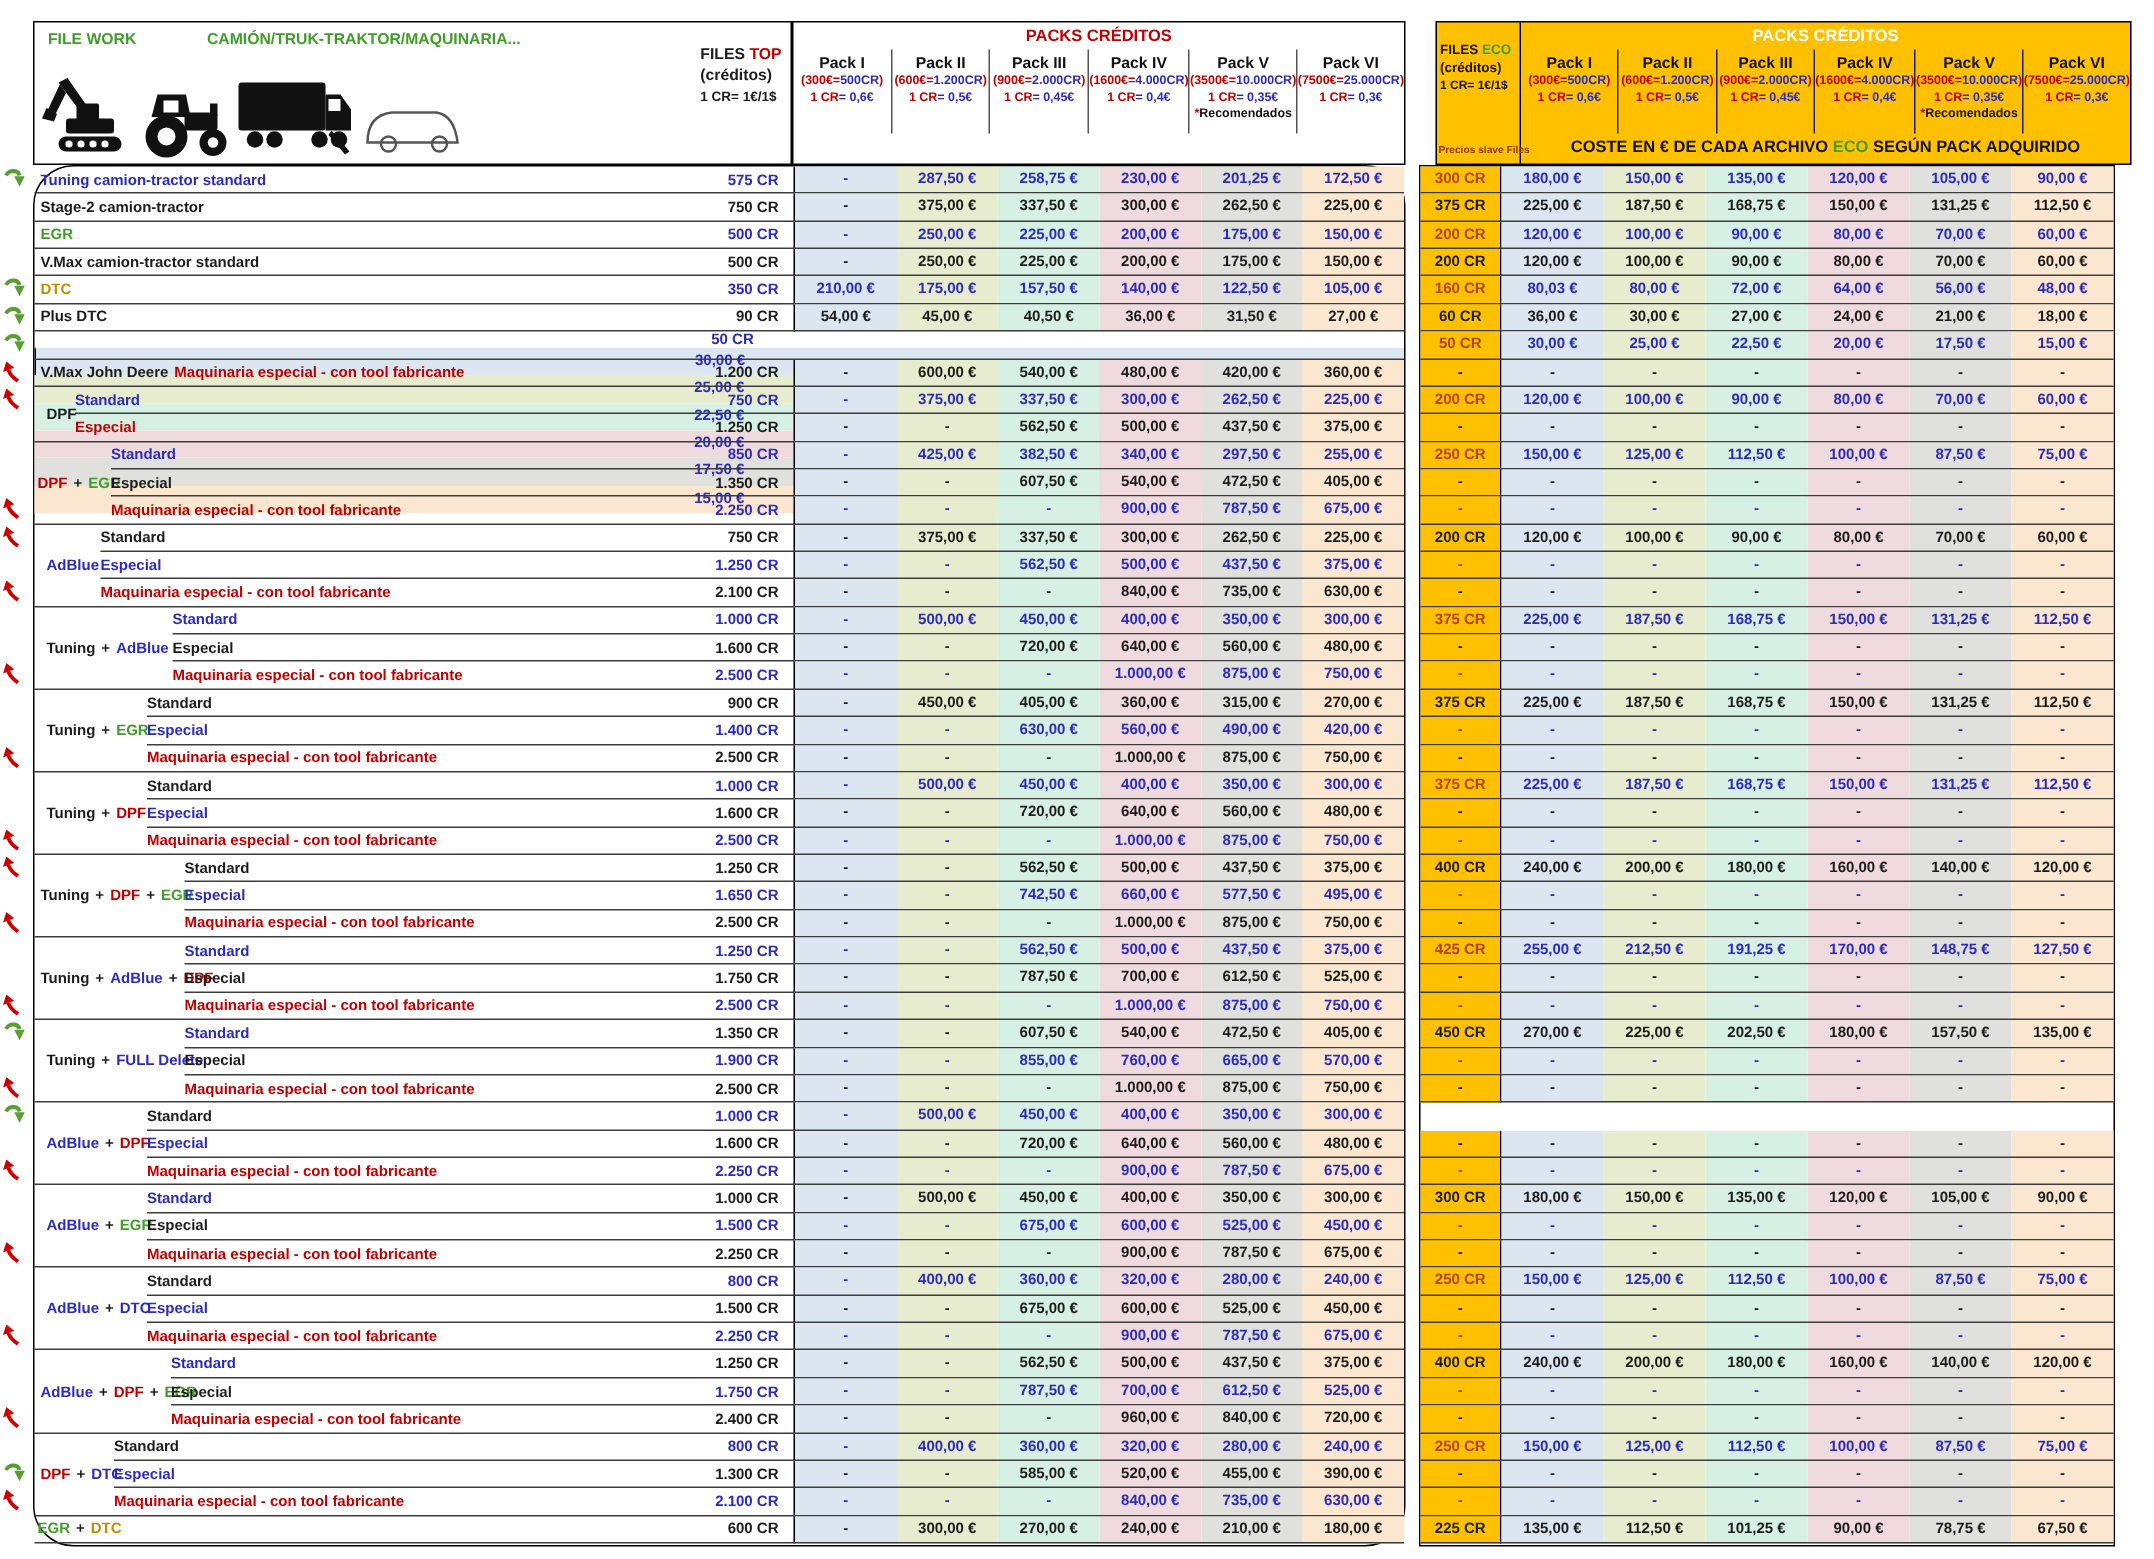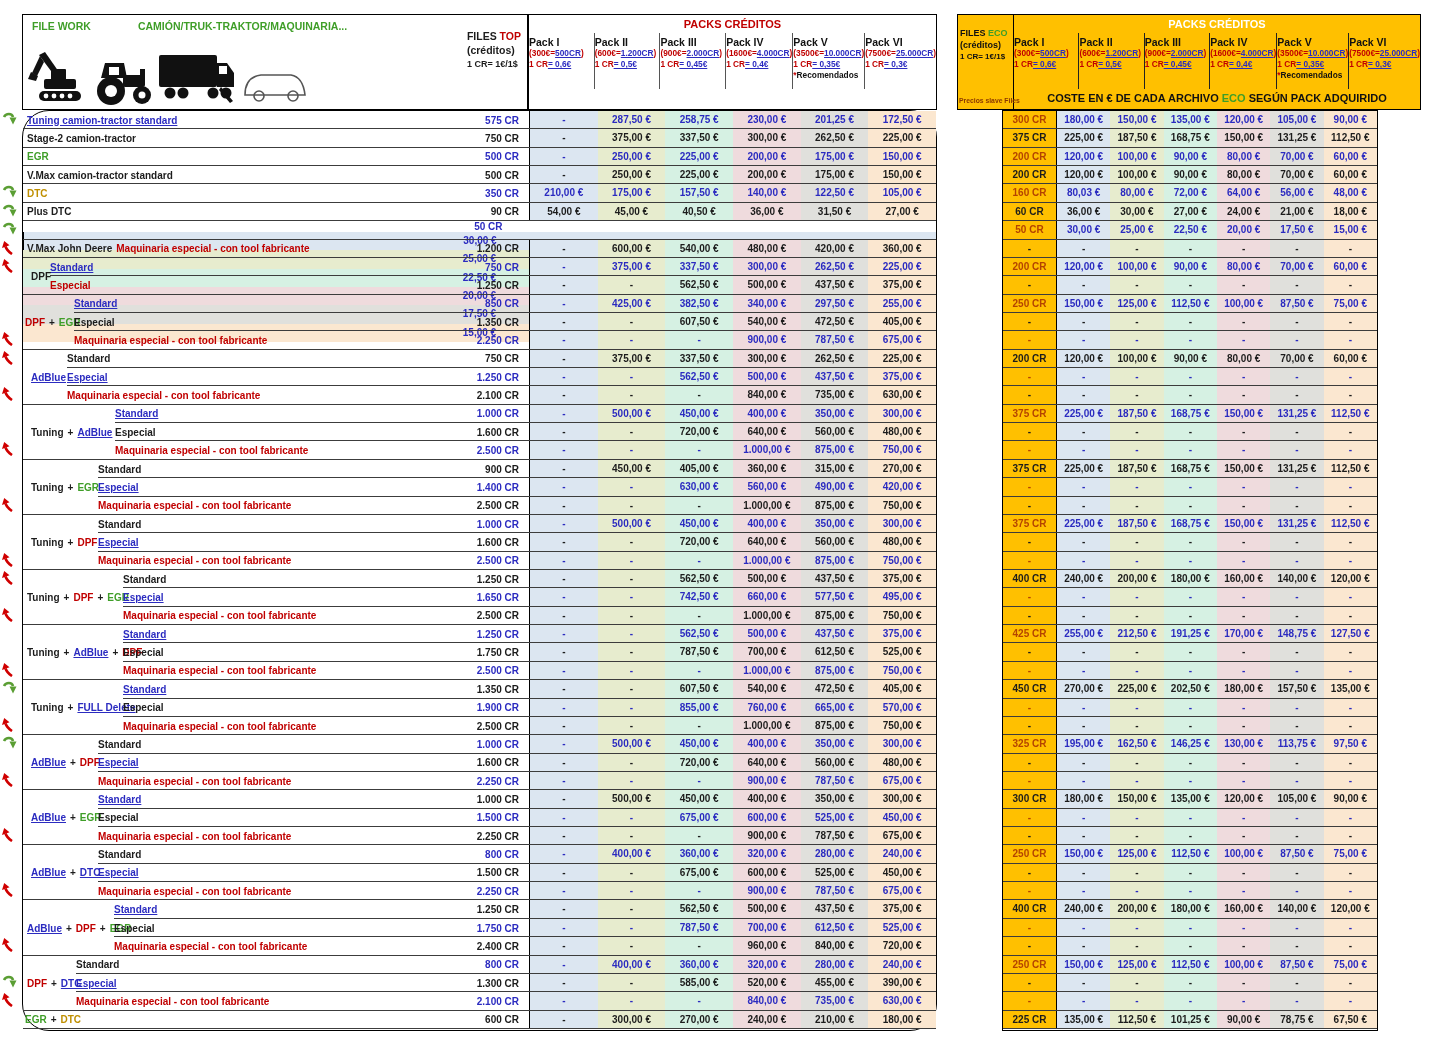--- a/index.html
+++ b/index.html
@@ -22,7 +22,7 @@
   #hp{left:528px;top:14px;width:409px;height:96px;}
   .ph-title{position:absolute;left:0;right:0;top:3px;text-align:center;font-weight:bold;font-size:11px;color:var(--red);}
   .ph-cells{position:absolute;left:0;right:0;top:18px;height:56px;display:flex;}
-  .phcell{flex:1;text-align:left;position:relative;}
+  .phcell{flex:1;text-align:center;position:relative;}
   .phcell + .phcell{border-left:1px solid #555;}
   #hr .phcell + .phcell{border-left:1px solid #222;}
   .pname{font-weight:bold;font-size:10.5px;color:#111;padding-top:3px;}

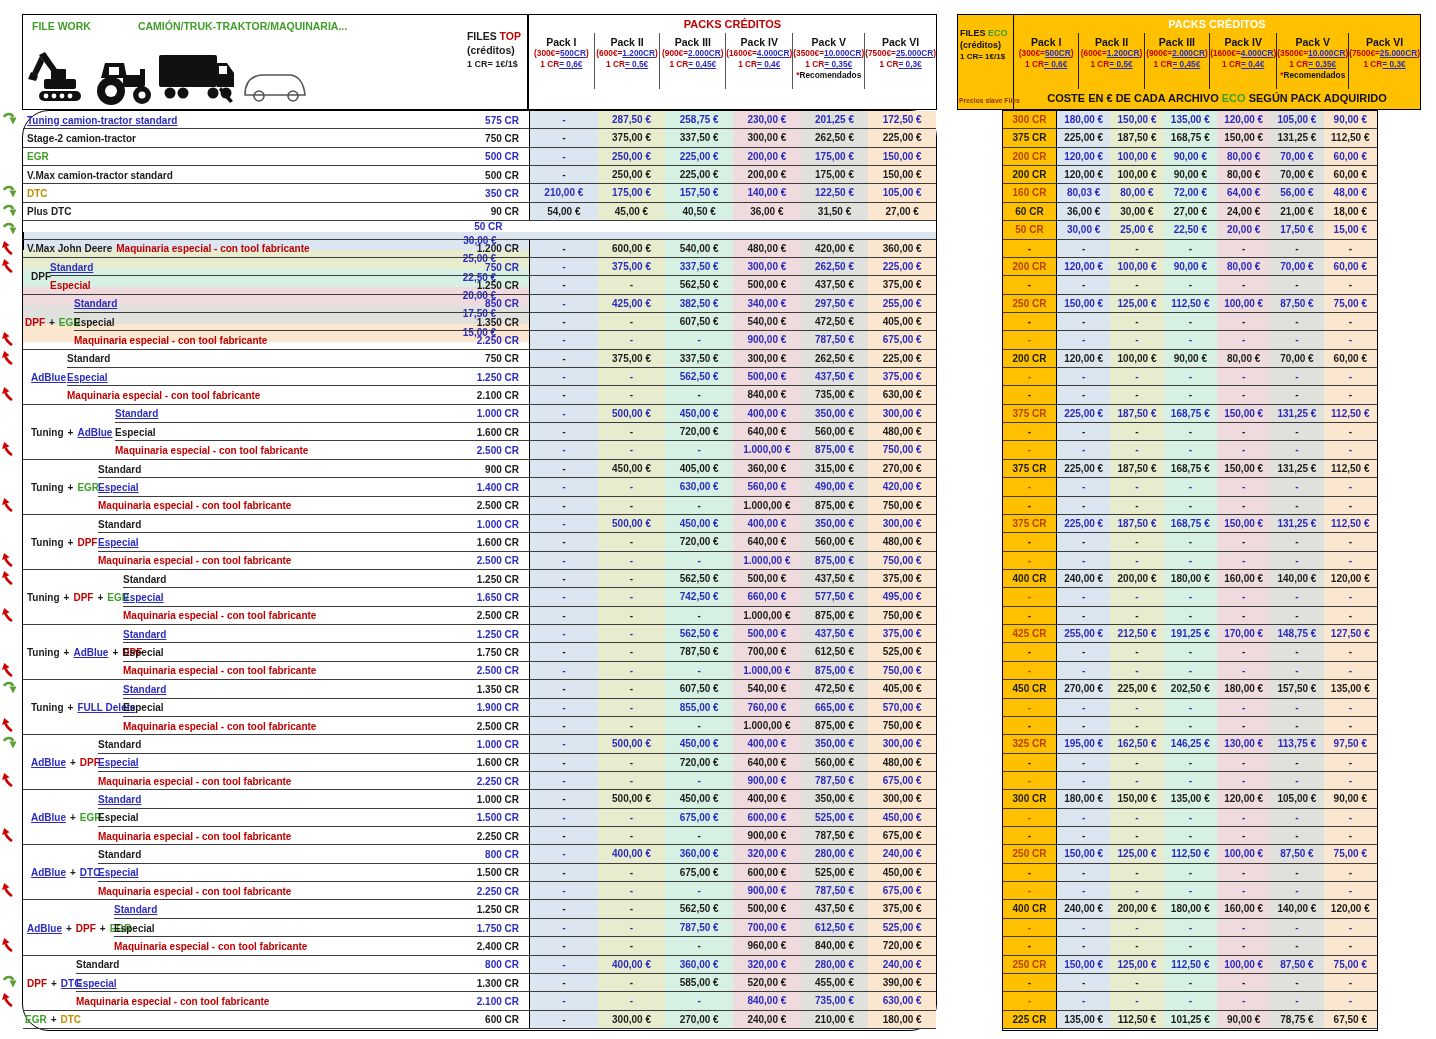--- a/index.html
+++ b/index.html
@@ -31,7 +31,7 @@
   .ph-coste{position:absolute;left:0;right:0;bottom:0;height:20px;border-top:1px solid #000;
     text-align:center;font-weight:bold;font-size:11px;color:#111;line-height:19px;white-space:nowrap;}
   #hr .ph-coste{border-top:none;}
-  .t-blue{color:var(--blue);text-decoration:underline;} .t-red{color:var(--red);} .t-green{color:var(--green);}
+  .t-blue{color:var(--blue);} .t-red{color:var(--red);} .t-green{color:var(--green);}
   .t-olive{color:var(--olive);} .t-black{color:var(--black);}
   
   #hr{left:957px;top:14px;width:464px;height:96px;background:var(--gold);}

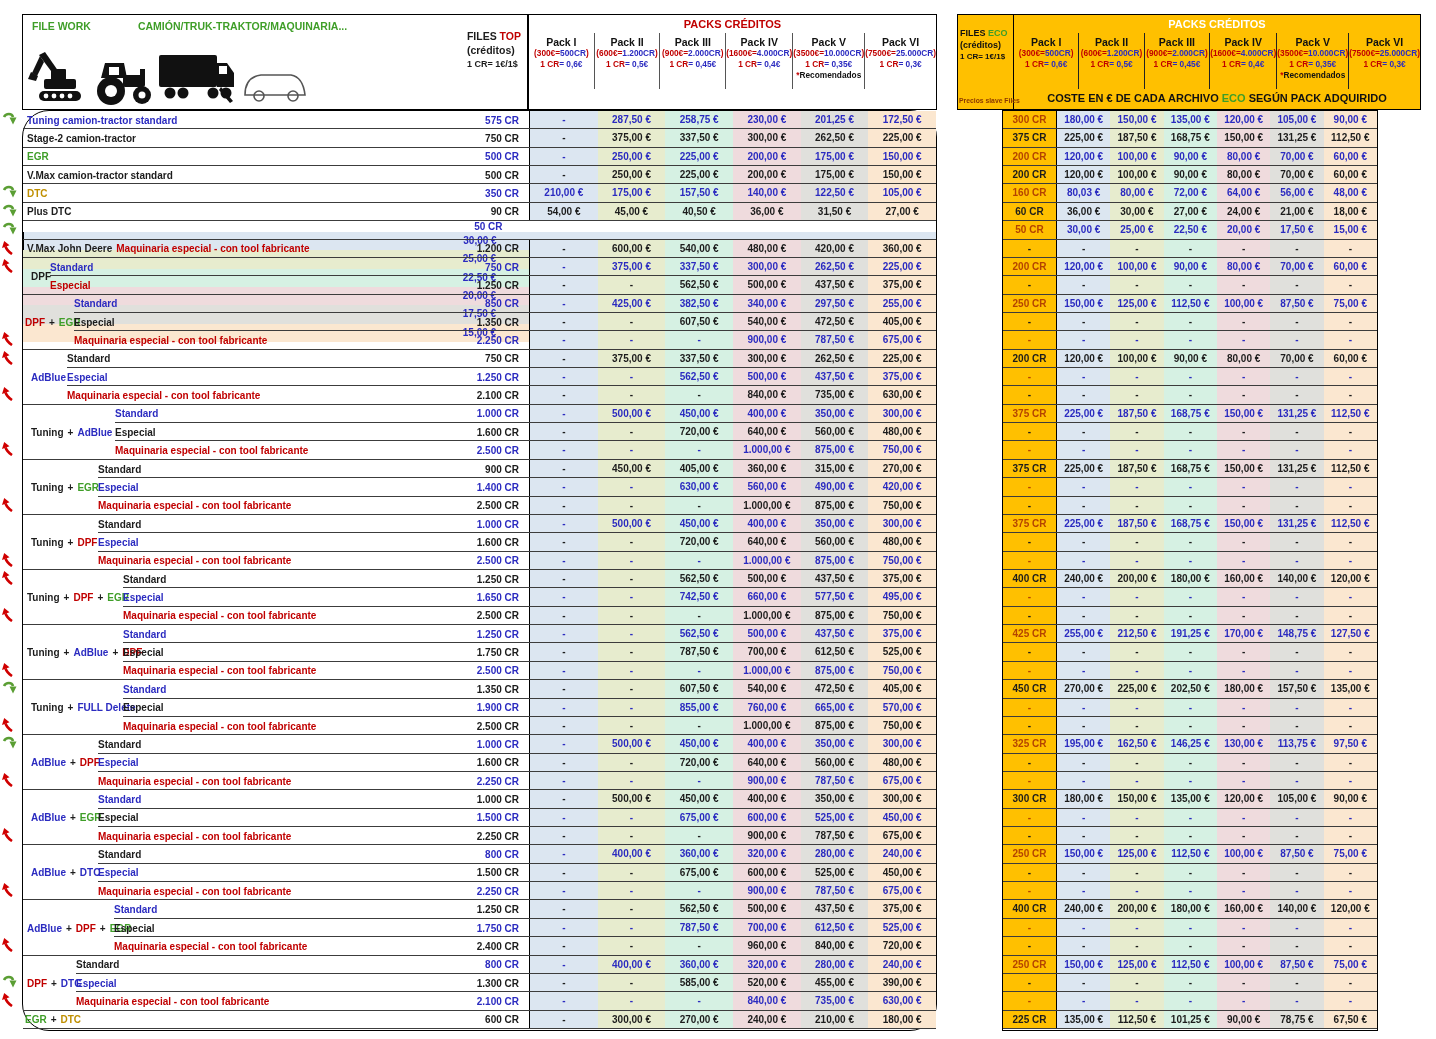--- a/index.html
+++ b/index.html
@@ -44,7 +44,7 @@
   
   .tbl{position:absolute;box-sizing:border-box;border:1.5px solid #000;background:#fff;}
   #ltable{left:22px;top:110px;width:915px;height:921px;border-radius:27px;}
-  #rtable{left:1002px;top:110px;width:376px;height:921px;}
+  #rtable{left:946px;top:110px;width:464px;height:921px;}
   .rowsbox{position:absolute;left:0;top:0;right:0;bottom:0;}
   .row{position:absolute;left:0;right:0;display:flex;align-items:center;font-weight:bold;font-size:10px;}
   .lab{width:440px;white-space:nowrap;overflow:hidden;box-sizing:border-box;}

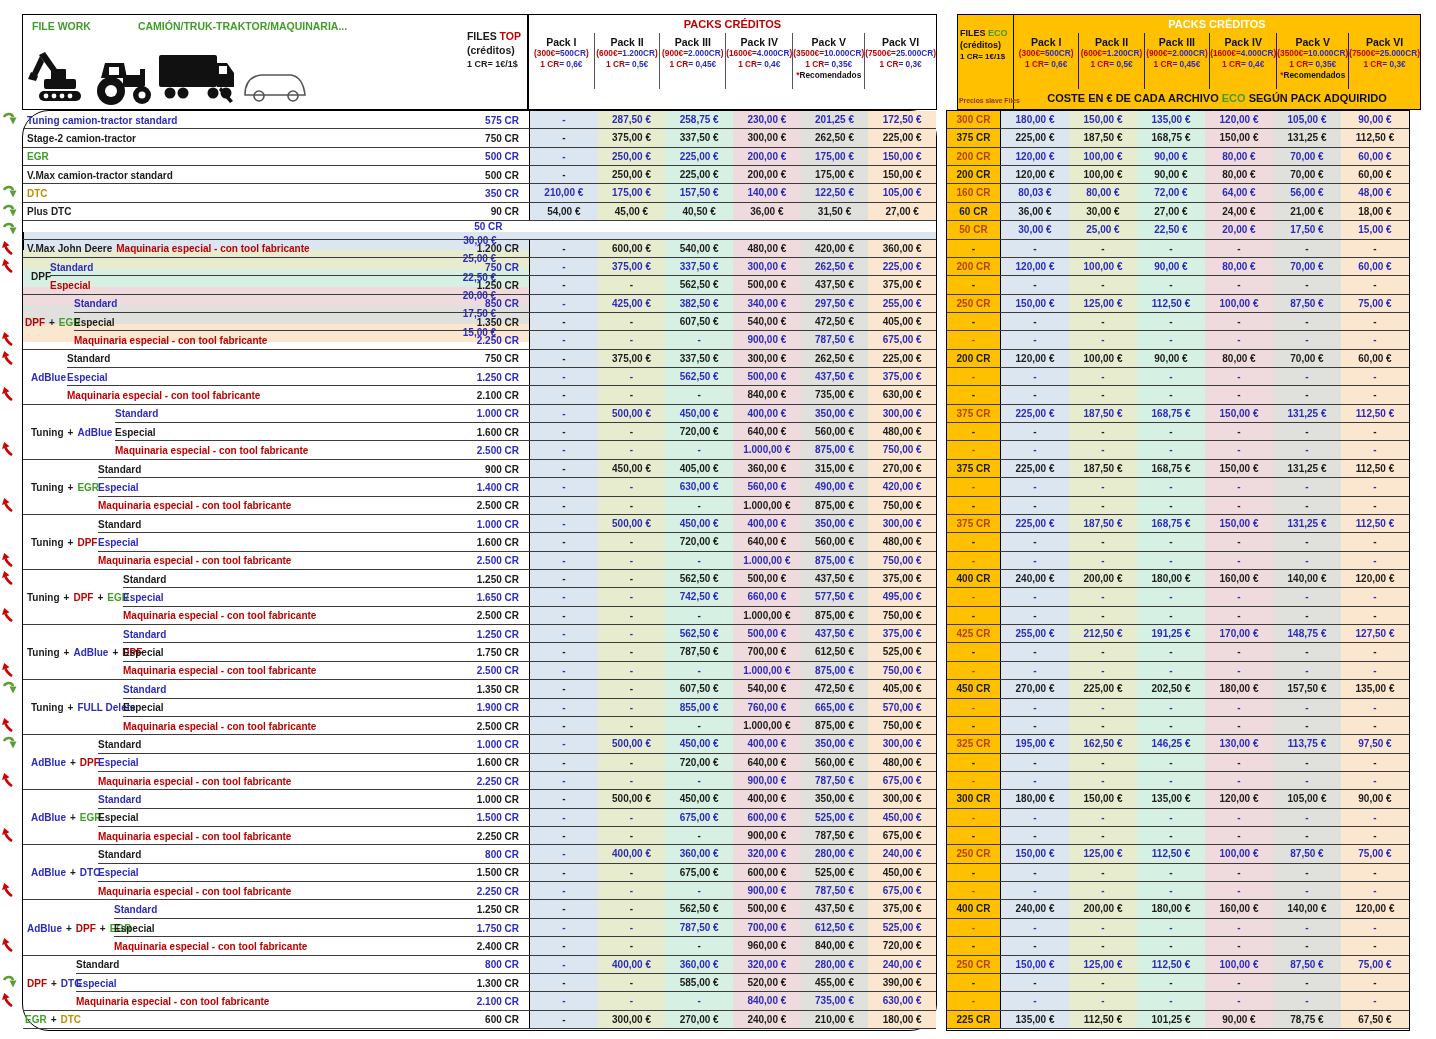--- a/index.html
+++ b/index.html
@@ -1282,16 +1282,6 @@
           <div class="cell k5">-</div>
           <div class="rline" style="left: 0px;"></div>
         </div>
-        <div class="row odd" style="top: 624.24px; height: 18.36px;">
-          <div class="ecocr">325 CR</div>
-          <div class="cell k0" style="border-left: none;">195,00 €</div>
-          <div class="cell k1">162,50 €</div>
-          <div class="cell k2">146,25 €</div>
-          <div class="cell k3">130,00 €</div>
-          <div class="cell k4">113,75 €</div>
-          <div class="cell k5">97,50 €</div>
-          <div class="rline" style="left: 0px;"></div>
-        </div>
         <div class="row even" style="top: 642.6px; height: 18.36px;">
           <div class="ecocr">-</div>
           <div class="cell k0" style="border-left: none;">-</div>

